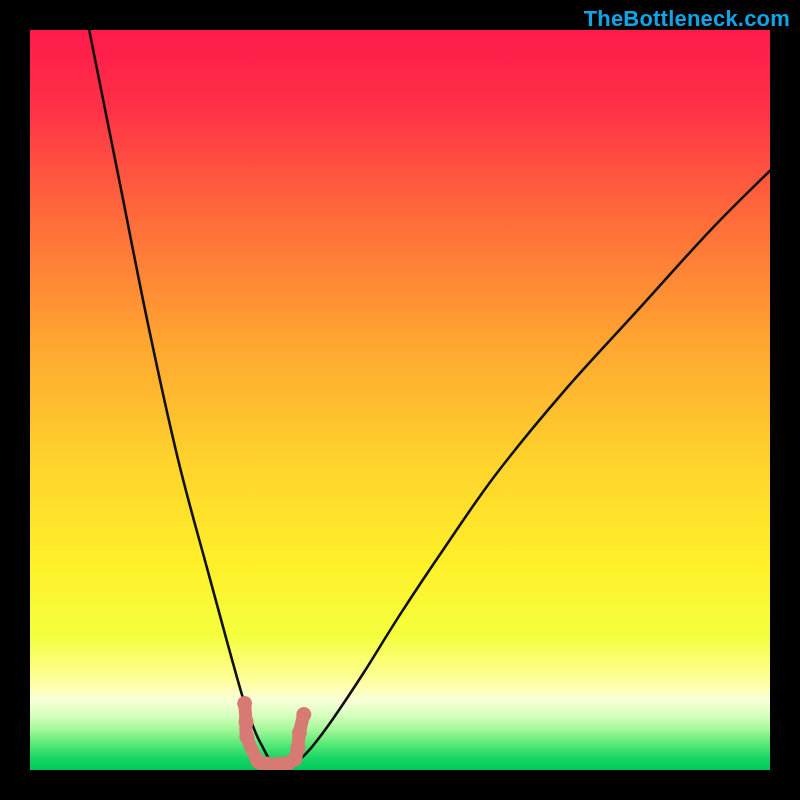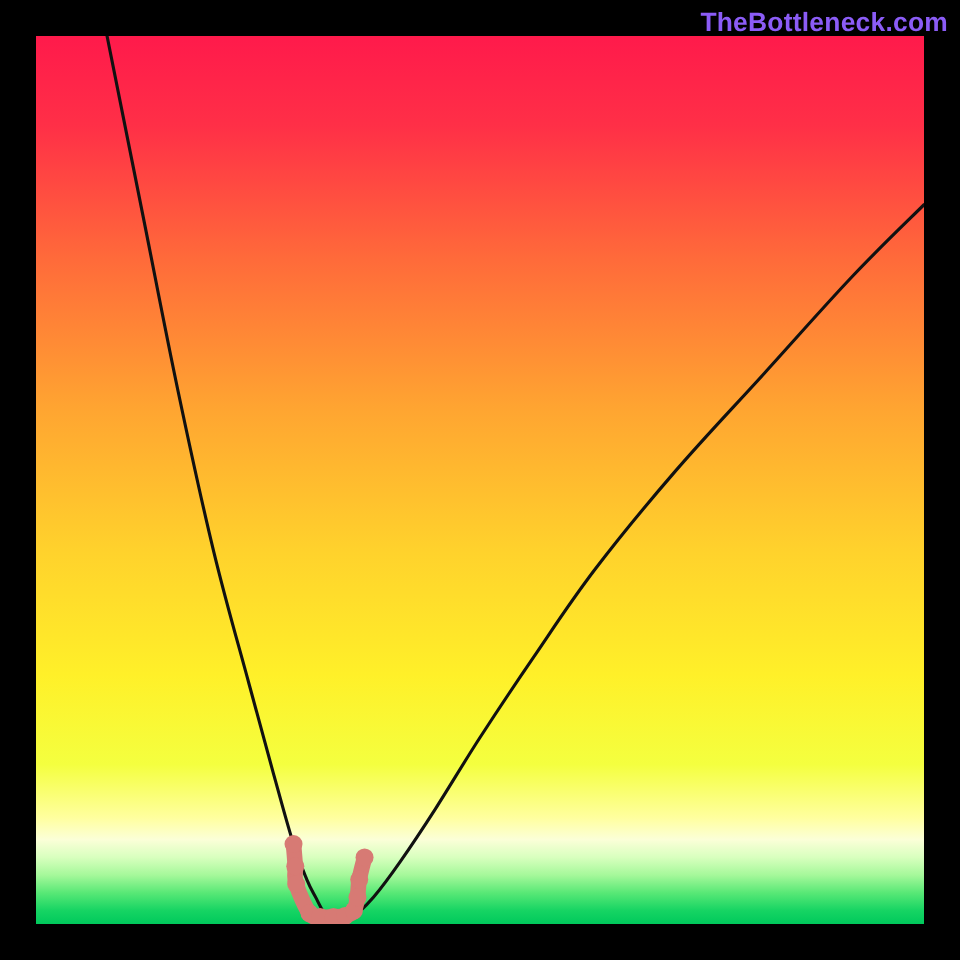--- a/index.html
+++ b/index.html
@@ -21,7 +21,7 @@
     position: absolute;
     top: 6px;
     right: 10px;
-    color: #8b5cf6;
+    color: #0ea5e9;
     font-size: 22px;
     font-weight: 600;
     font-family: Arial, Helvetica, sans-serif;

